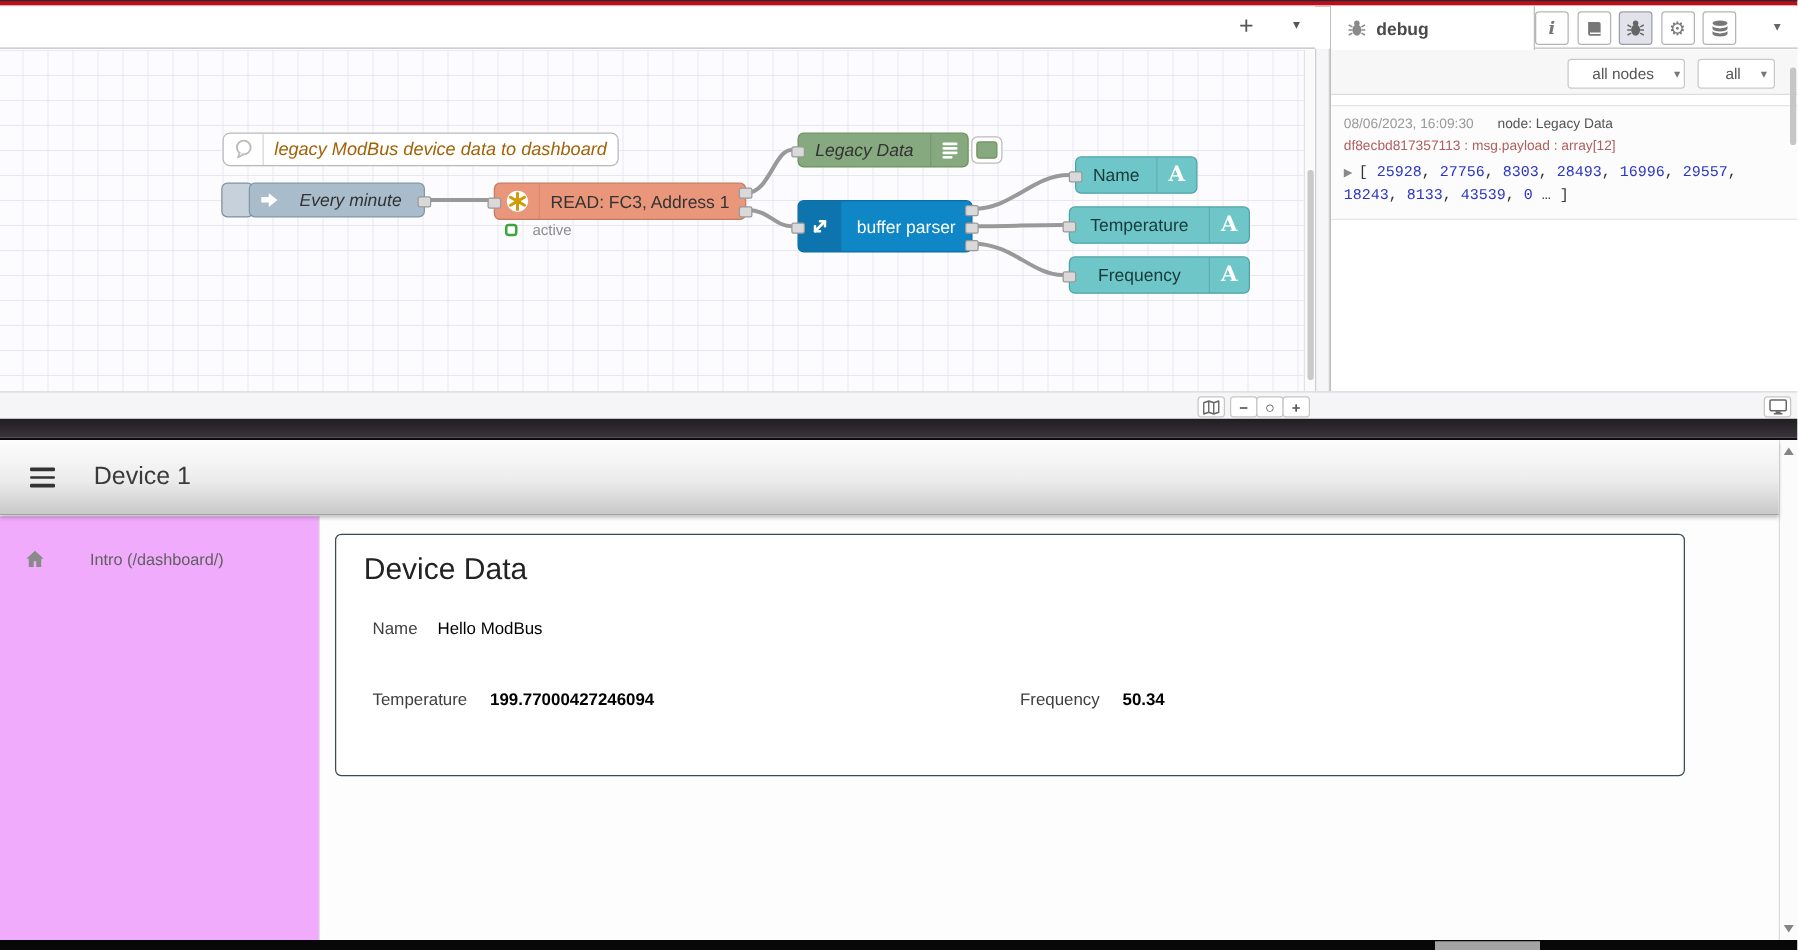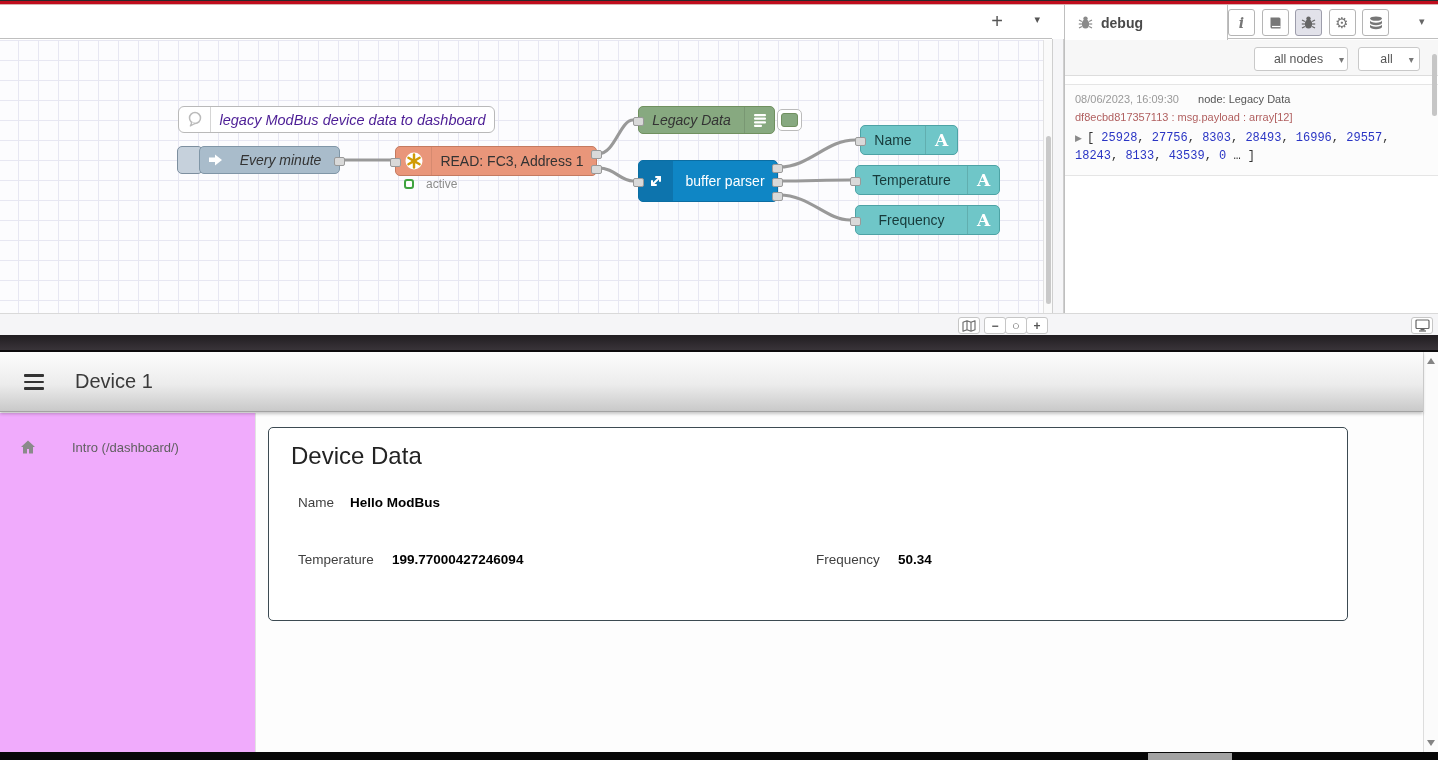--- a/index.html
+++ b/index.html
@@ -20,7 +20,7 @@
 .port{position:absolute;width:11px;height:9px;background:#d9d9d9;border:1px solid #999;border-radius:2px;z-index:3}
 .comment{left:178px;top:66px;width:317px;height:27px;background:#fff;border:1px solid #b9b9b9;border-radius:6px}
 .comment .icn{width:32px;height:100%;border-right:1px solid #d5d5d5;display:flex;align-items:center;justify-content:center}
-.comment .lbl{flex:1;text-align:center;font-style:italic;font-size:14.5px;color:#4c1d95}
+.comment .lbl{flex:1;text-align:center;font-style:italic;font-size:14.5px;color:#a16207}
 .inject-btn{left:177px;top:106px;width:26px;height:28px;background:#c6d1dc;border:1px solid #7d8f9f;border-radius:5px;z-index:1}
 .inject{left:199px;top:106px;width:141px;height:28px;background:#a9bccb;border:1px solid #8096a7;z-index:2}
 .inject .icn{width:30px;display:flex;align-items:center;justify-content:center}

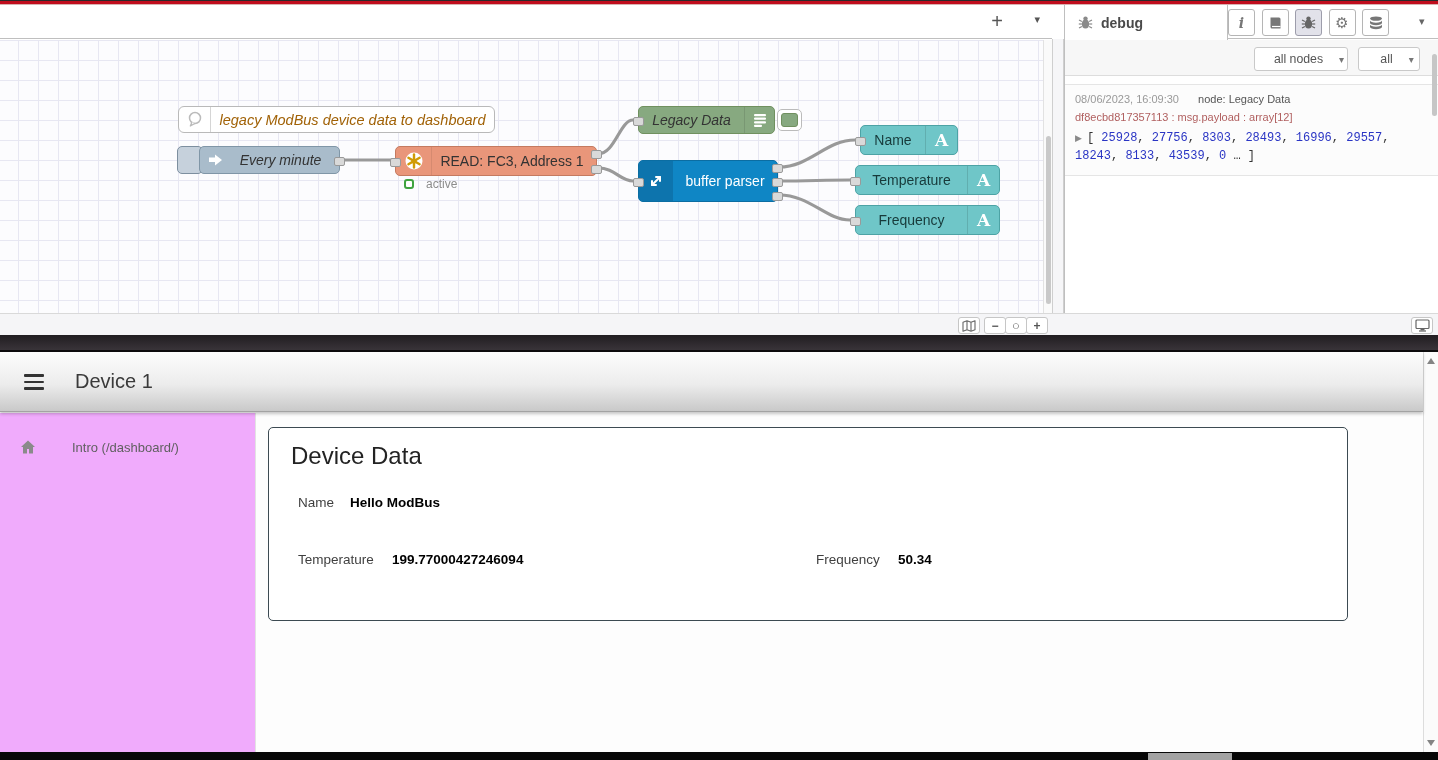--- a/index.html
+++ b/index.html
@@ -99,7 +99,7 @@
 .card-title{position:absolute;left:22px;top:14px;font-size:24px;color:#232323}
 .fld{position:absolute;font-size:13.5px;color:#3f3f3f}
 .f-name-l{left:29px;top:67px}
-.f-name-v{left:81px;top:67px;font-weight:bold;color:#000}
+.f-name-v{left:81px;top:67px;font-weight:normal;color:#000}
 .f-temp-l{left:29px;top:124px}
 .f-temp-v{left:123px;top:124px;font-weight:bold;color:#000}
 .f-freq-l{left:547px;top:124px}

